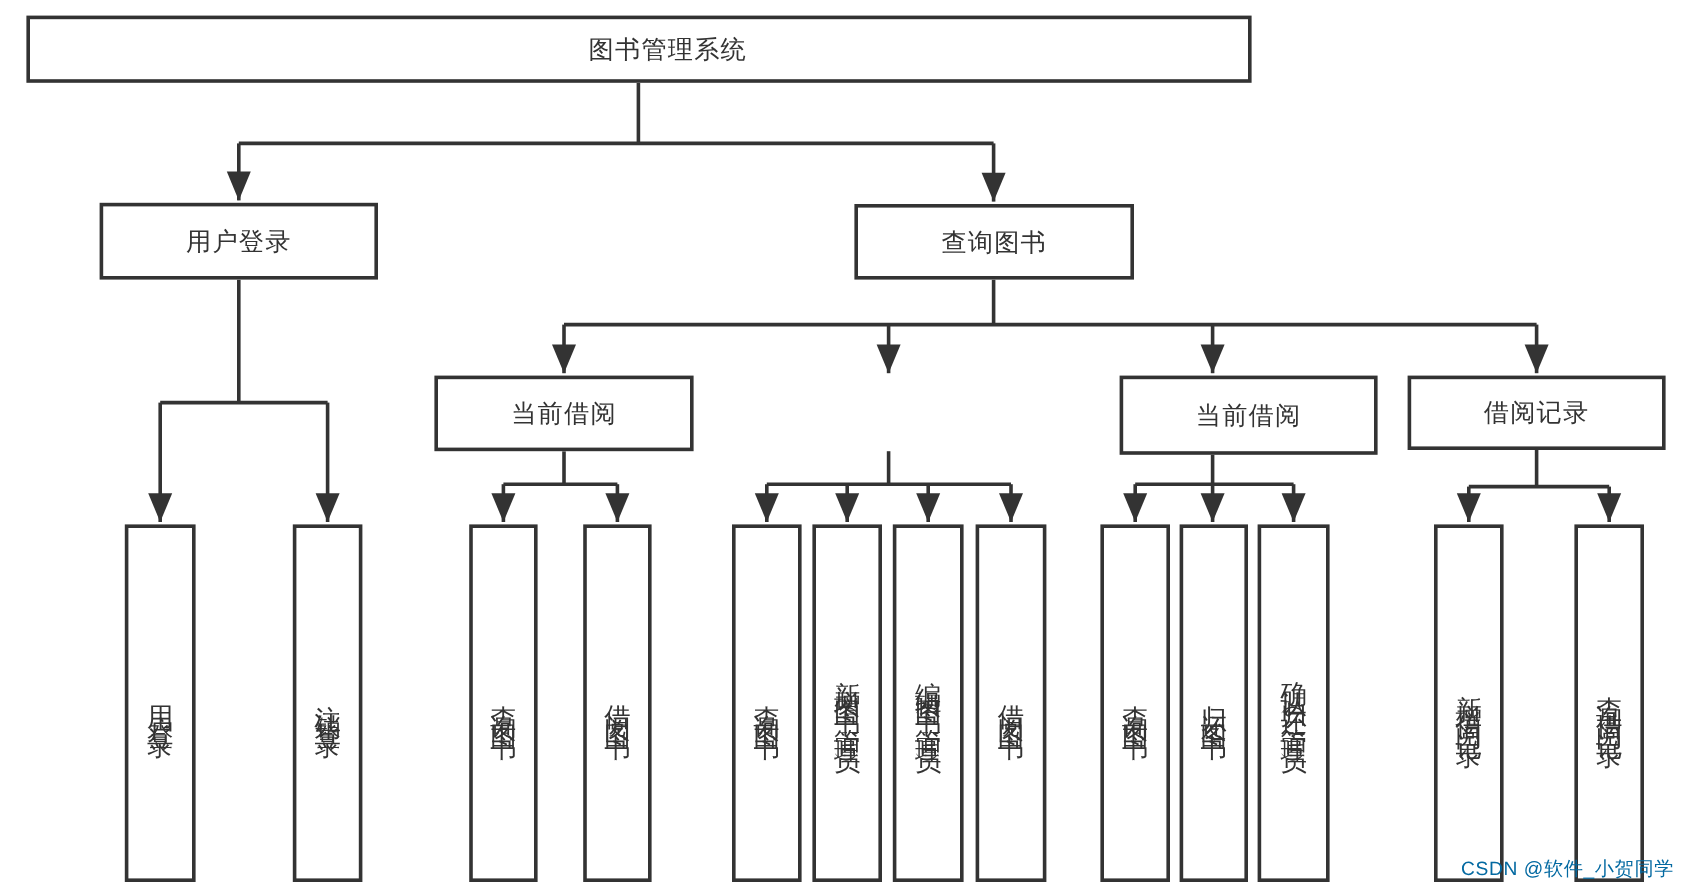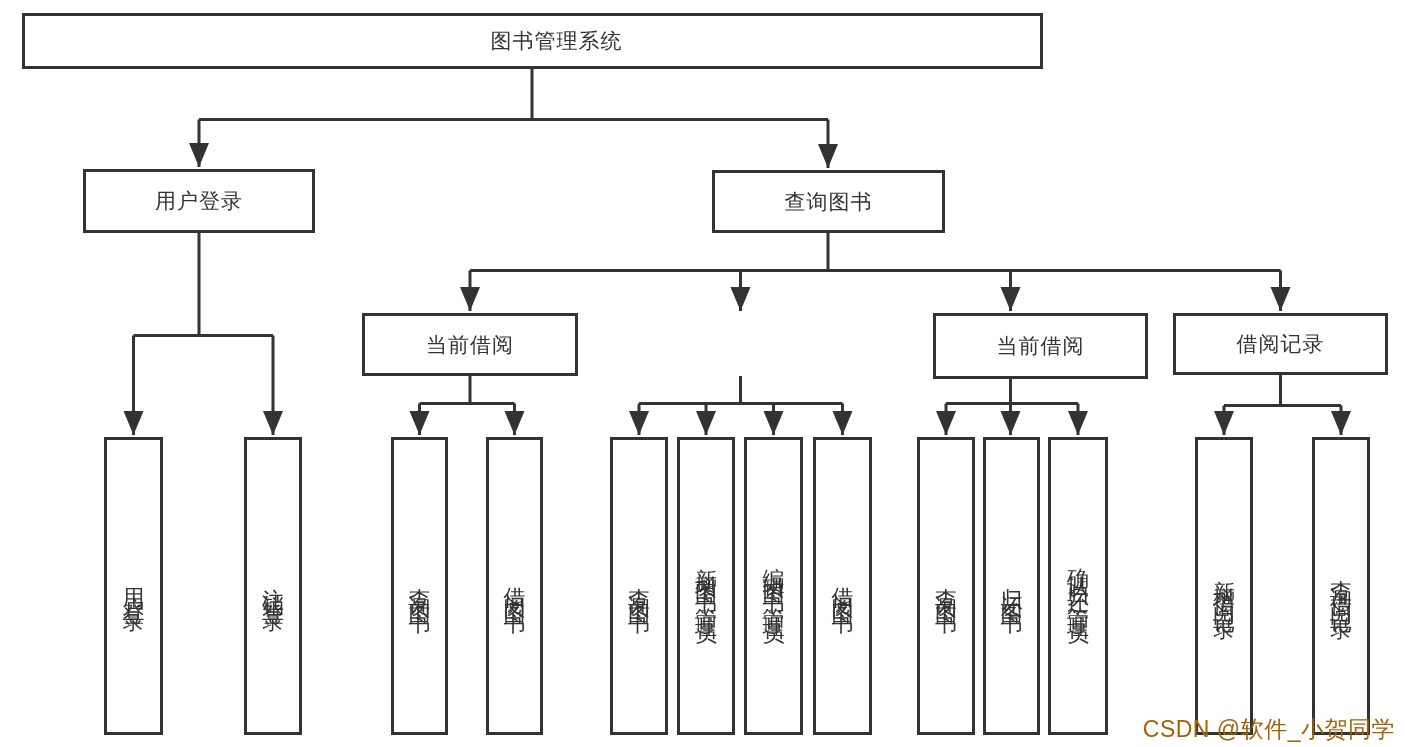--- a/index.html
+++ b/index.html
@@ -36,8 +36,8 @@
     position: absolute;
     top: 714px;
     right: 10px;
-    font-size: 23px;
-    color: #a16207;
+    font-size: 16px;
+    color: #0369a1;
     letter-spacing: 0.5px;
     z-index: 6;
     white-space: nowrap;

